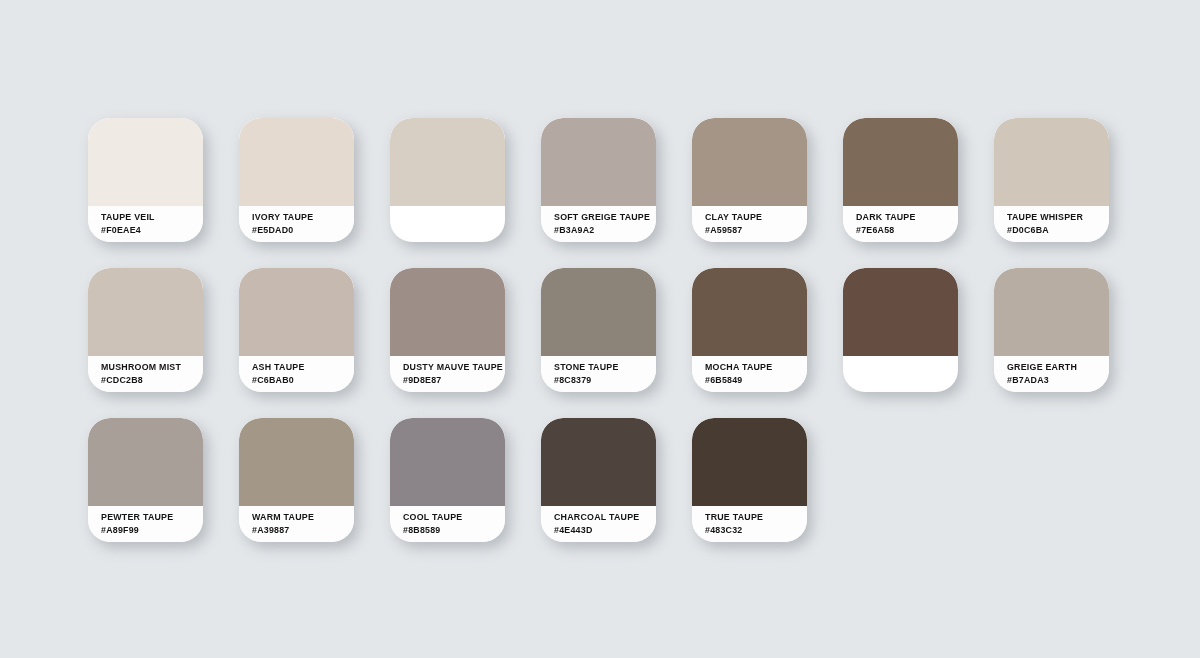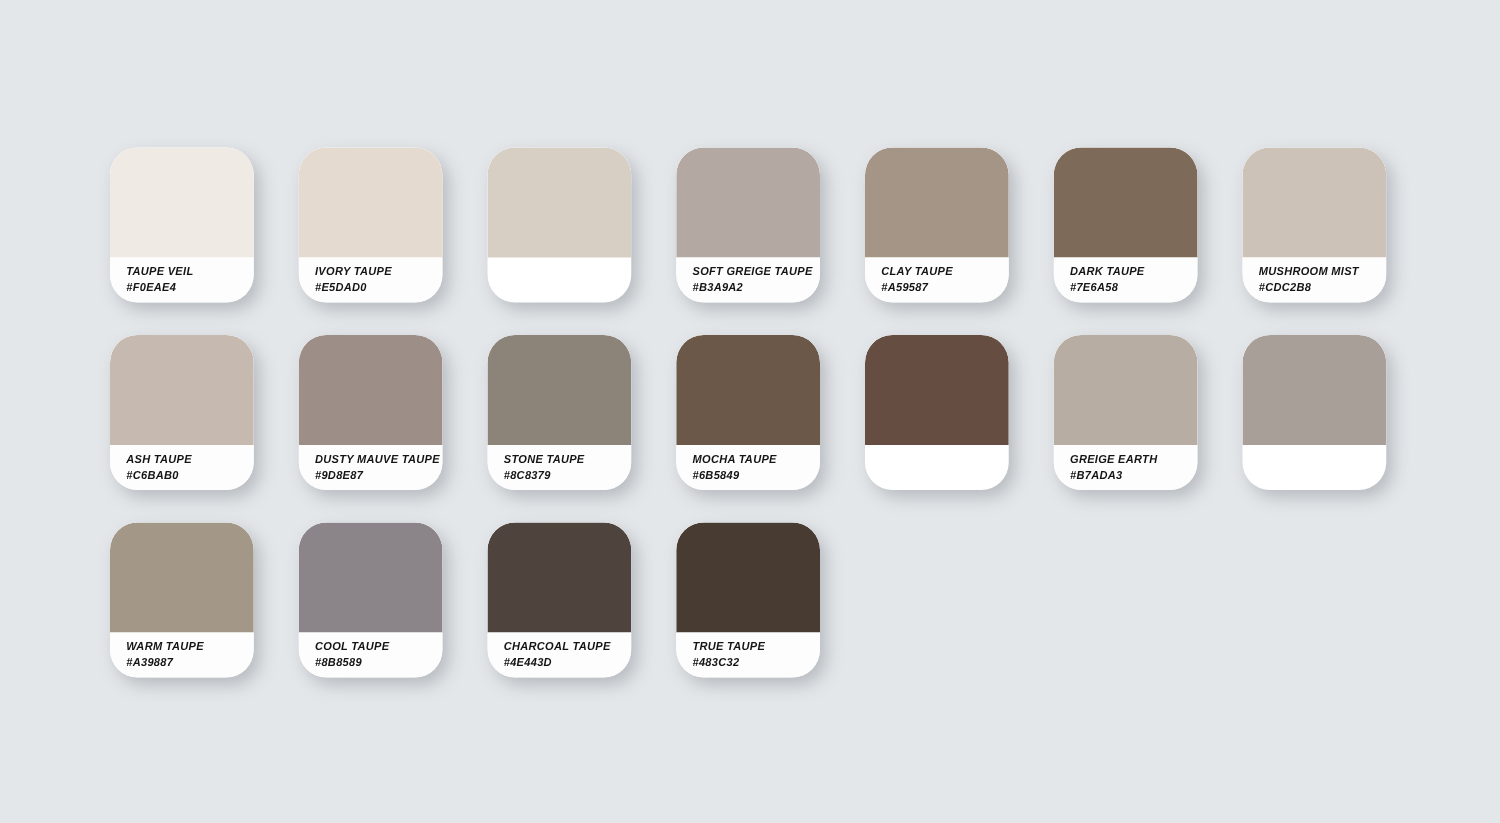--- a/index.html
+++ b/index.html
@@ -63,7 +63,6 @@
     border-bottom-right-radius: 22px;
     box-sizing: border-box;
     padding: 5px 0 0 13px;
-    font-style: italic;
   }
 
   .swatch-name,

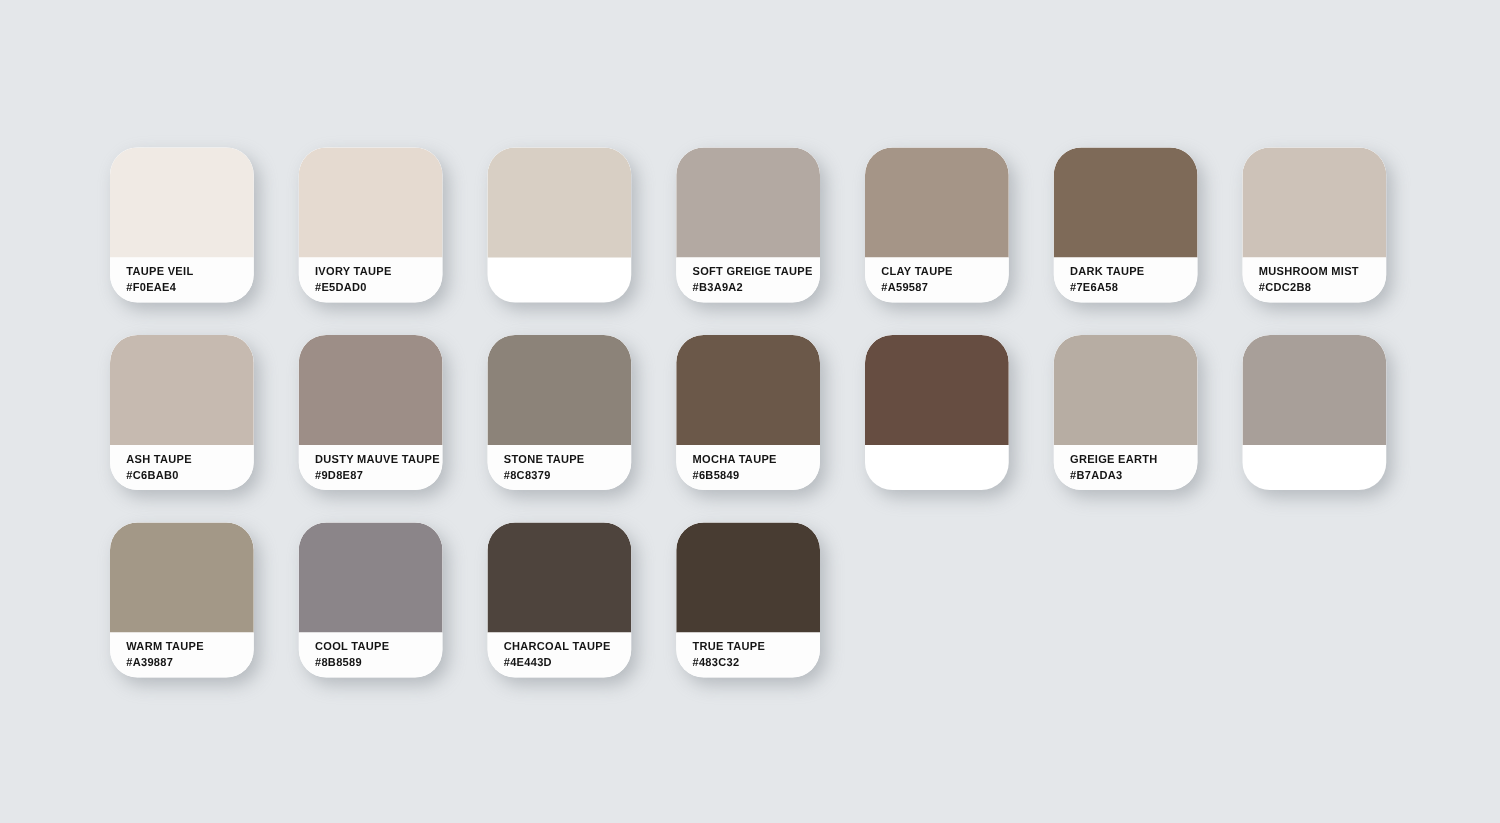--- a/index.html
+++ b/index.html
@@ -123,6 +123,13 @@
         </div>
       </div>
       <div class="swatch-card">
+        <div class="swatch-color" style="background: rgb(208, 198, 186);"></div>
+        <div class="swatch-label">
+          <span class="swatch-name">TAUPE WHISPER</span>
+          <span class="swatch-hex">#D0C6BA</span>
+        </div>
+      </div>
+      <div class="swatch-card">
         <div class="swatch-color" style="background: rgb(205, 194, 184);"></div>
         <div class="swatch-label">
           <span class="swatch-name">MUSHROOM MIST</span>

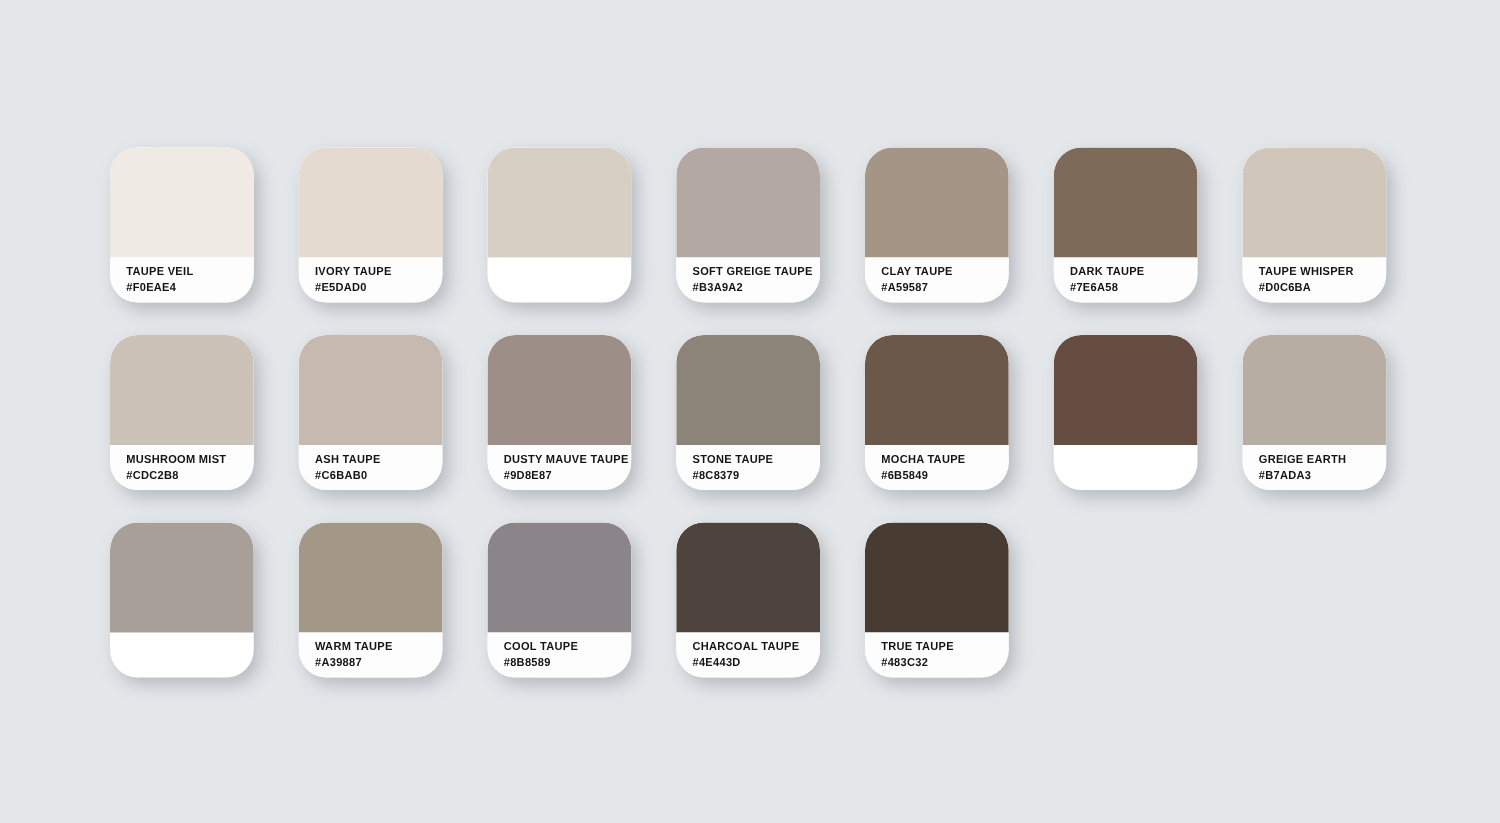--- a/index.html
+++ b/index.html
@@ -176,6 +176,10 @@
       </div>
       <div class="swatch-card">
         <div class="swatch-color" style="background: rgb(168, 159, 153);"></div>
+        <div class="swatch-label">
+          <span class="swatch-name">PEWTER TAUPE</span>
+          <span class="swatch-hex">#A89F99</span>
+        </div>
       </div>
       <div class="swatch-card">
         <div class="swatch-color" style="background: rgb(163, 152, 135);"></div>

